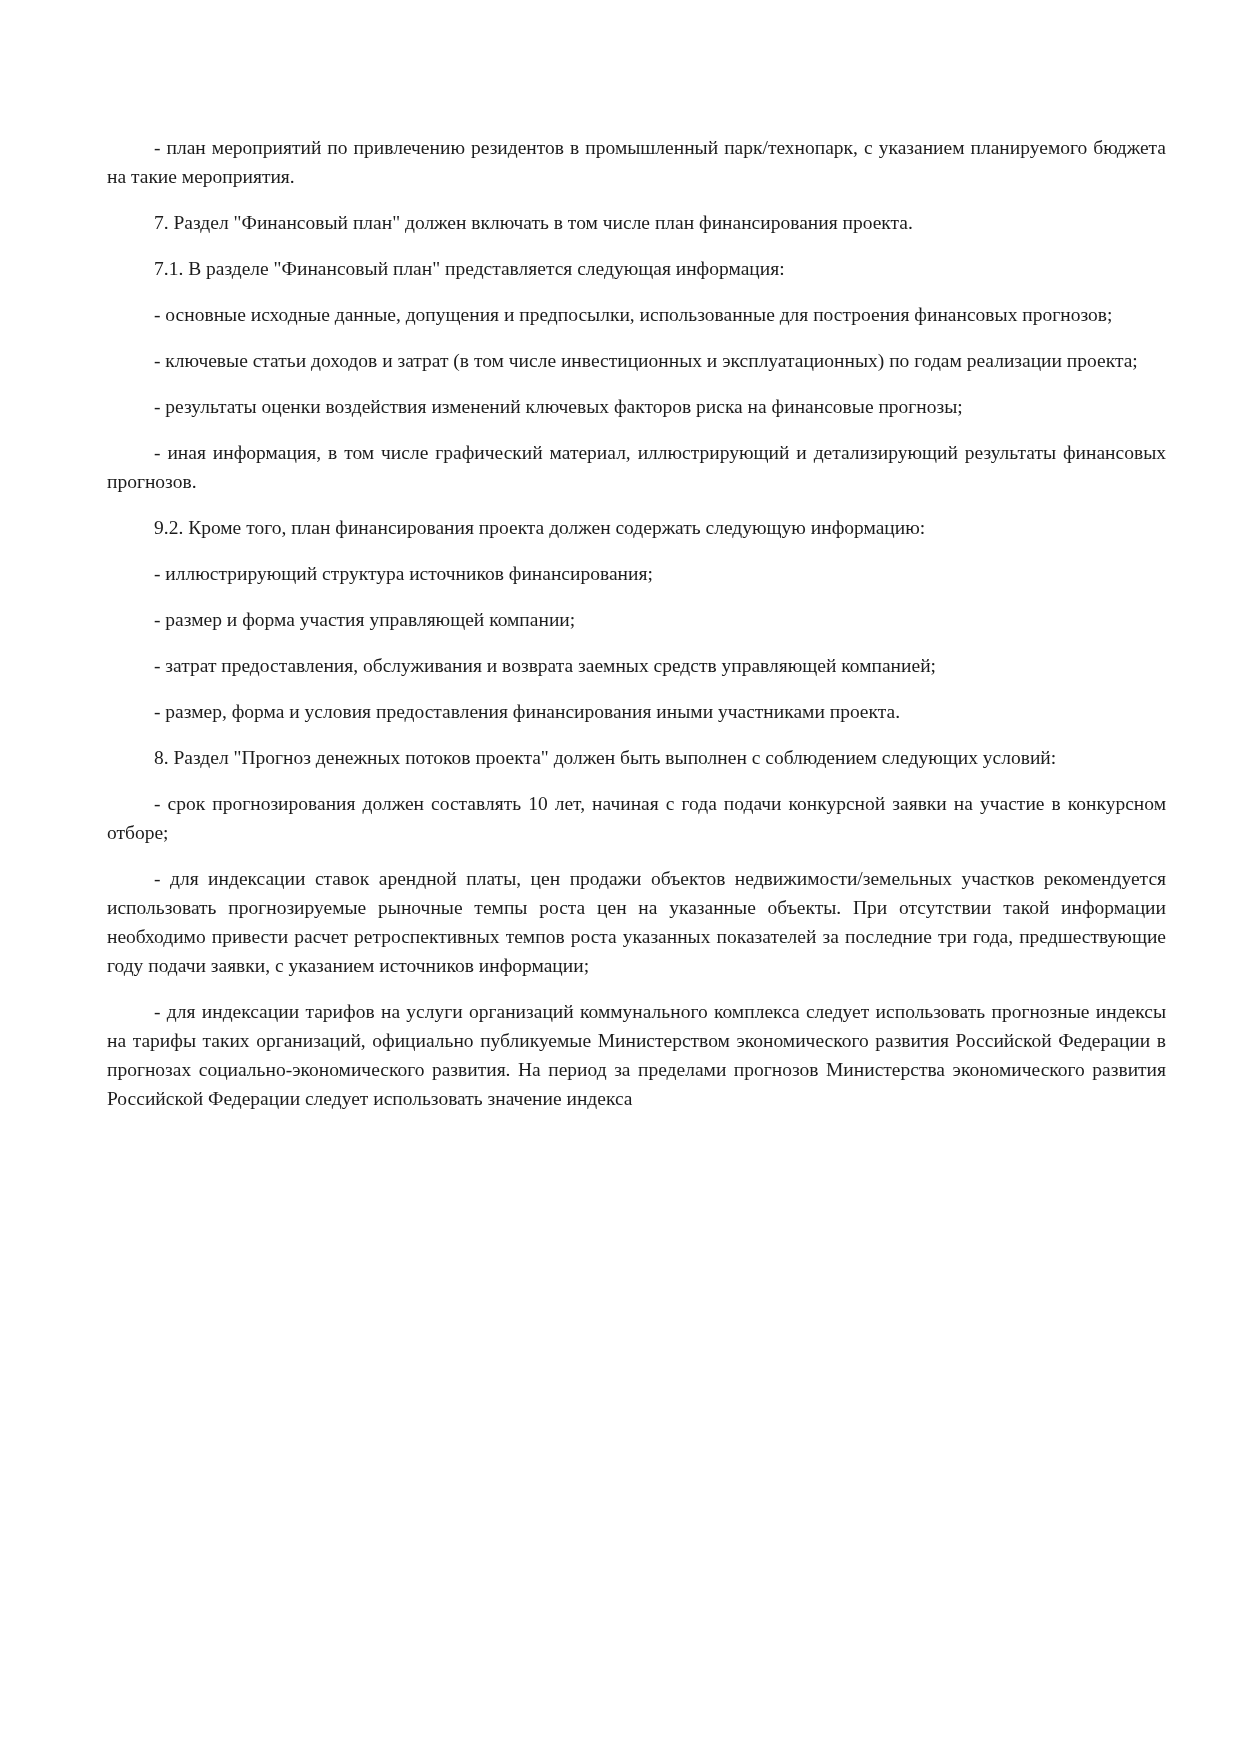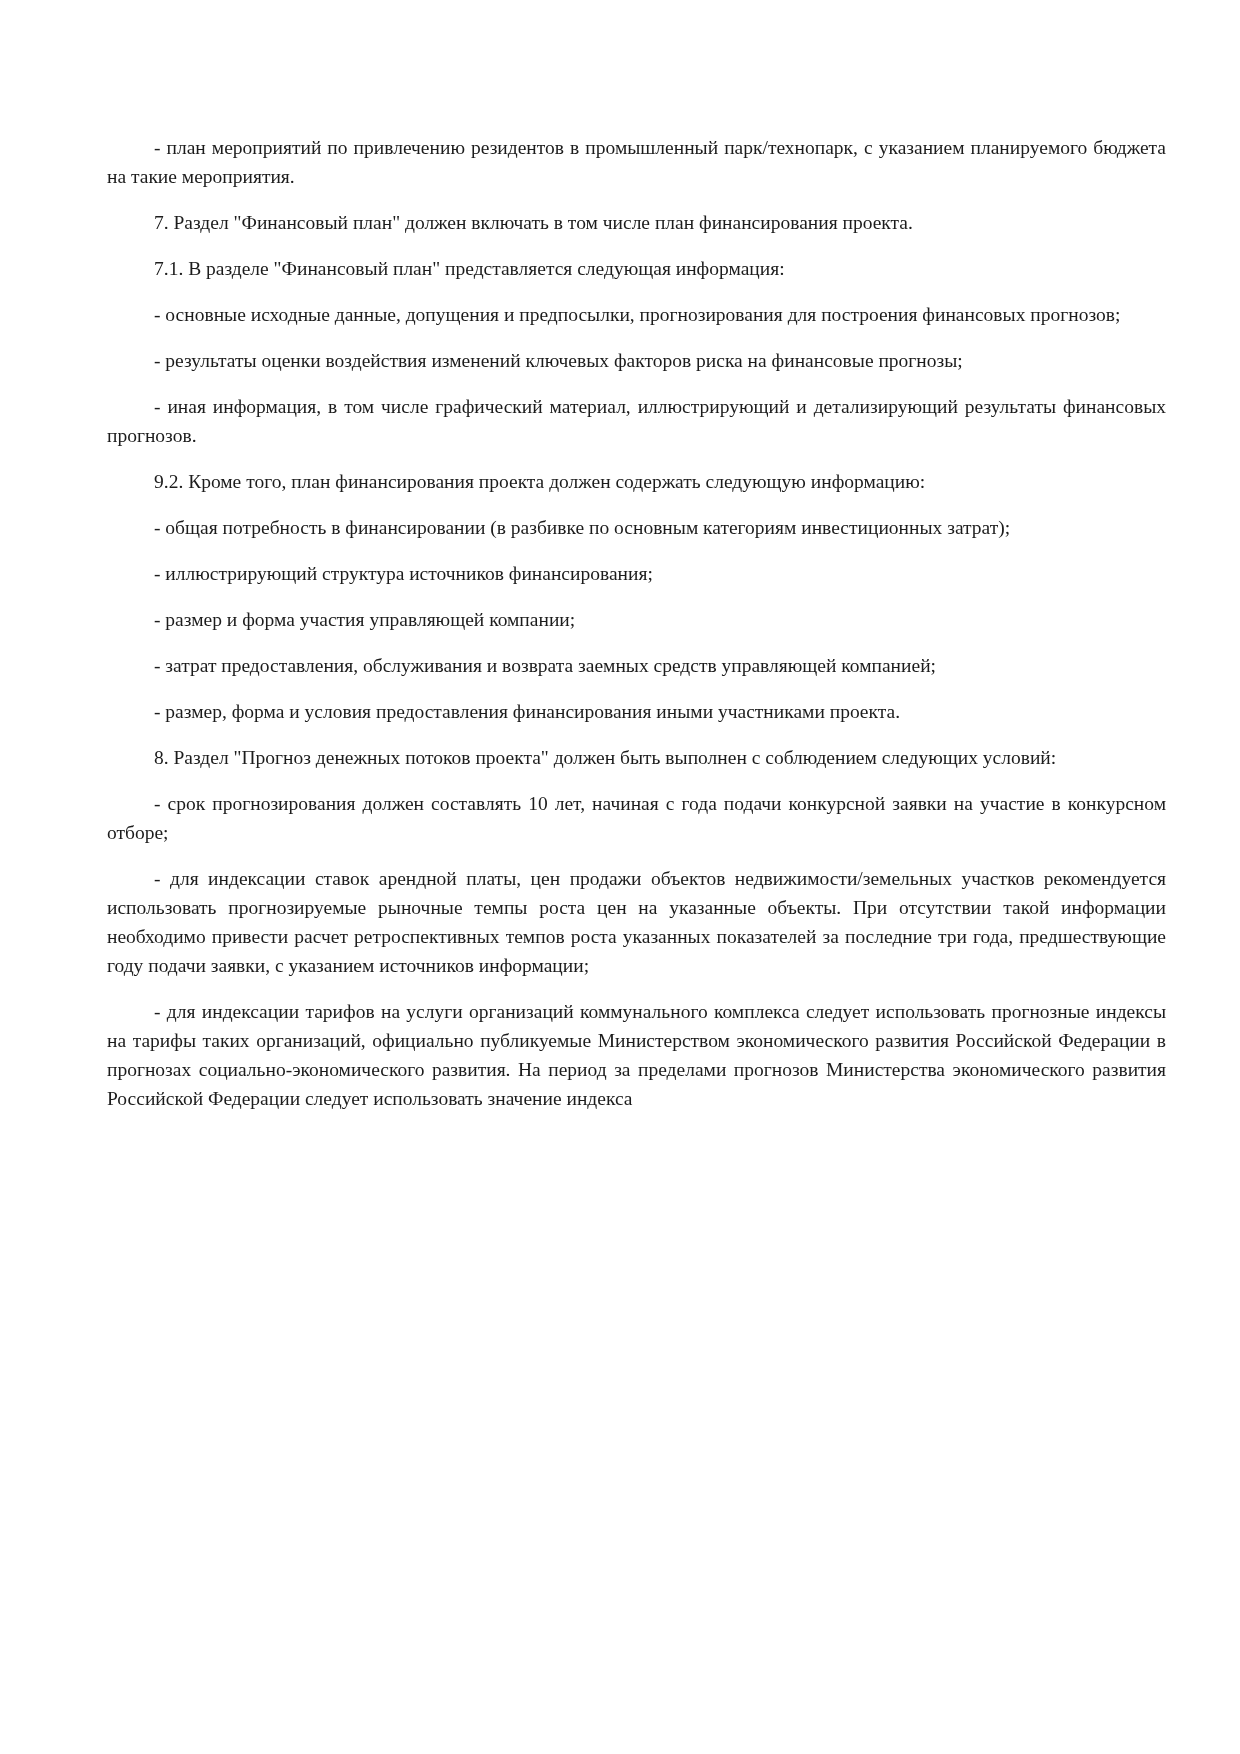--- a/index.html
+++ b/index.html
@@ -33,7 +33,7 @@
   <p class="para">- план мероприятий по привлечению резидентов в промышленный парк/технопарк, с указанием планируемого бюджета на такие мероприятия.</p>
   <p class="para">7. Раздел "Финансовый план" должен включать в том числе план финансирования проекта.</p>
   <p class="para">7.1. В разделе "Финансовый план" представляется следующая информация:</p>
-  <p class="para">- основные исходные данные, допущения и предпосылки, прогнозирования для построения финансовых прогнозов;</p>
+  <p class="para">- основные исходные данные, допущения и предпосылки, использованные для построения финансовых прогнозов;</p>
   <p class="para">- результаты оценки воздействия изменений ключевых факторов риска на финансовые прогнозы;</p>
   <p class="para">- иная информация, в том числе графический материал, иллюстрирующий и детализирующий результаты финансовых прогнозов.</p>
   <p class="para">9.2. Кроме того, план финансирования проекта должен содержать следующую информацию:</p>

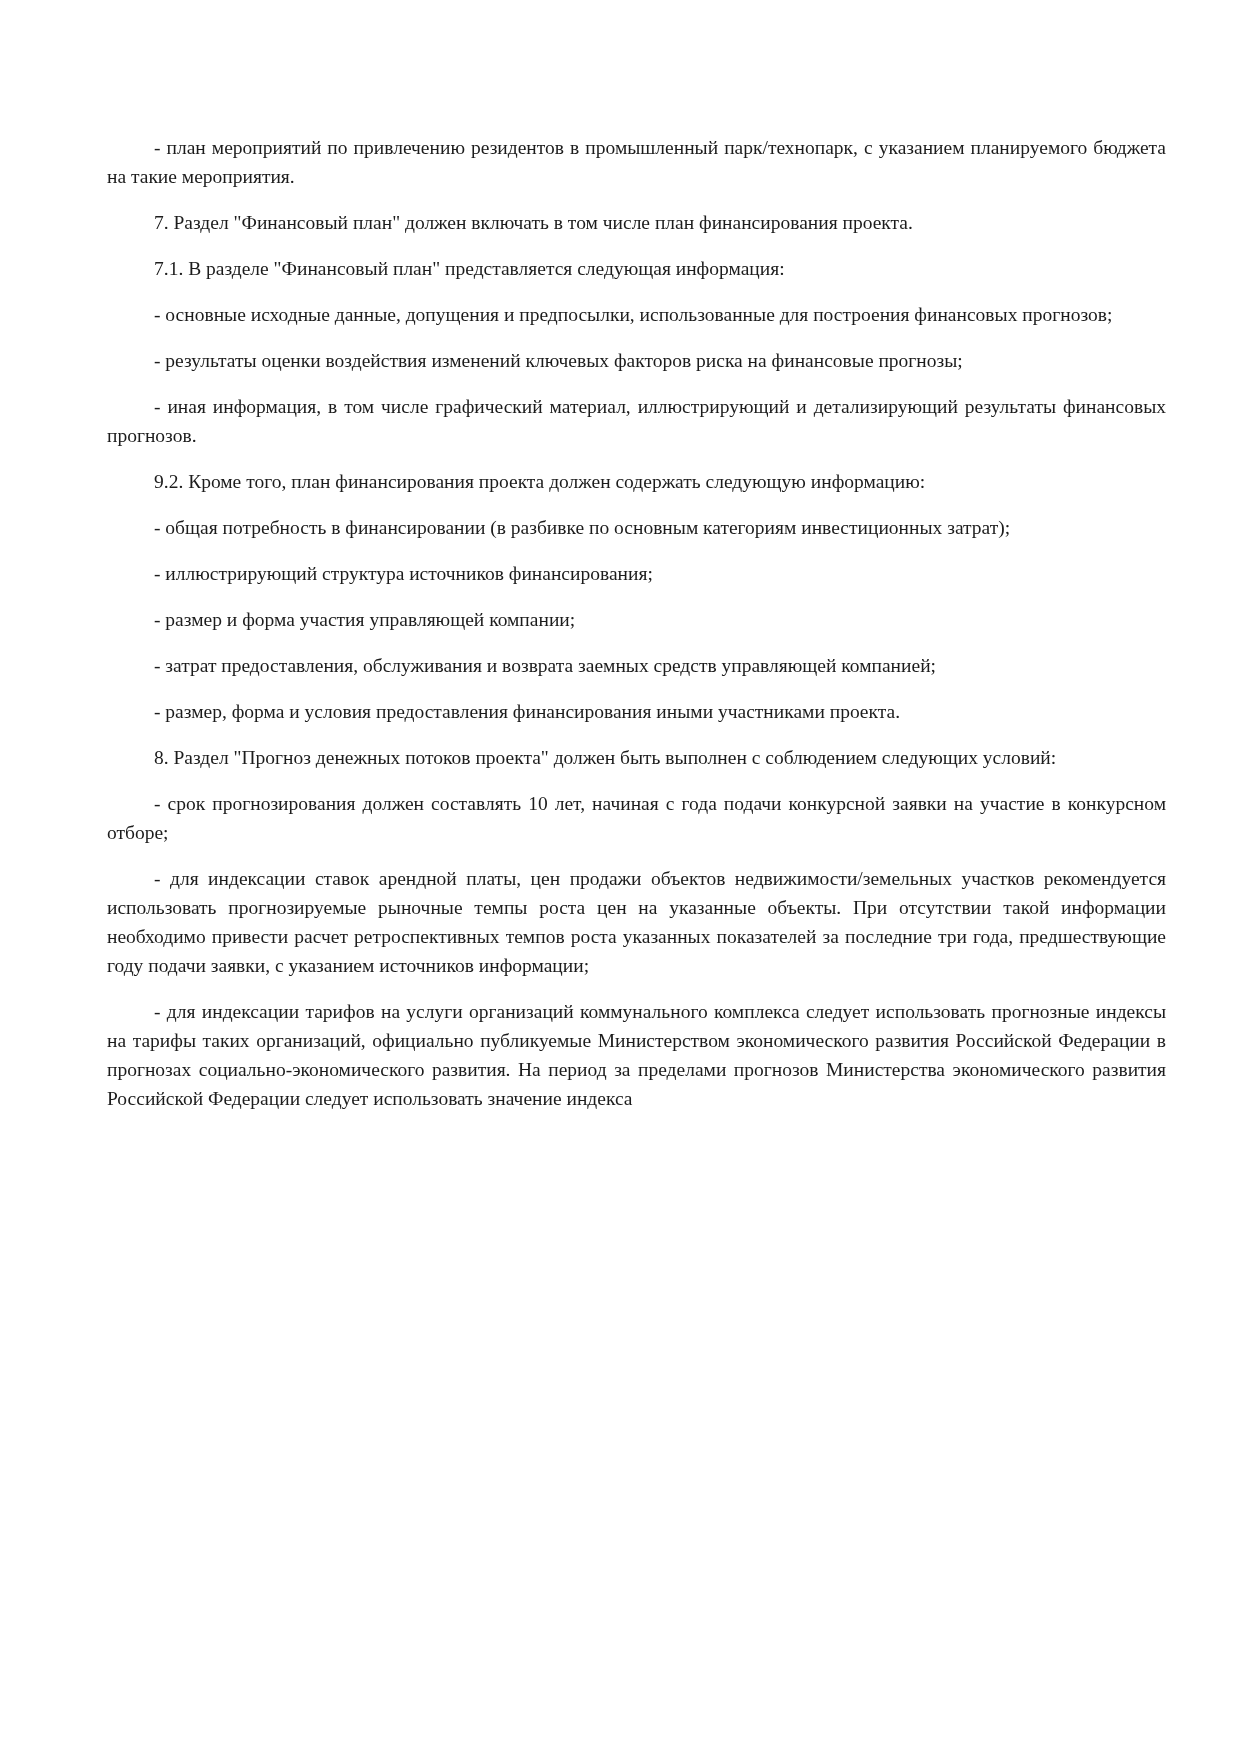--- a/index.html
+++ b/index.html
@@ -34,6 +34,7 @@
   <p class="para">7. Раздел "Финансовый план" должен включать в том числе план финансирования проекта.</p>
   <p class="para">7.1. В разделе "Финансовый план" представляется следующая информация:</p>
   <p class="para">- основные исходные данные, допущения и предпосылки, использованные для построения финансовых прогнозов;</p>
+  <p class="para">- ключевые статьи доходов и затрат (в том числе инвестиционных и эксплуатационных) по годам реализации проекта;</p>
   <p class="para">- результаты оценки воздействия изменений ключевых факторов риска на финансовые прогнозы;</p>
   <p class="para">- иная информация, в том числе графический материал, иллюстрирующий и детализирующий результаты финансовых прогнозов.</p>
   <p class="para">9.2. Кроме того, план финансирования проекта должен содержать следующую информацию:</p>

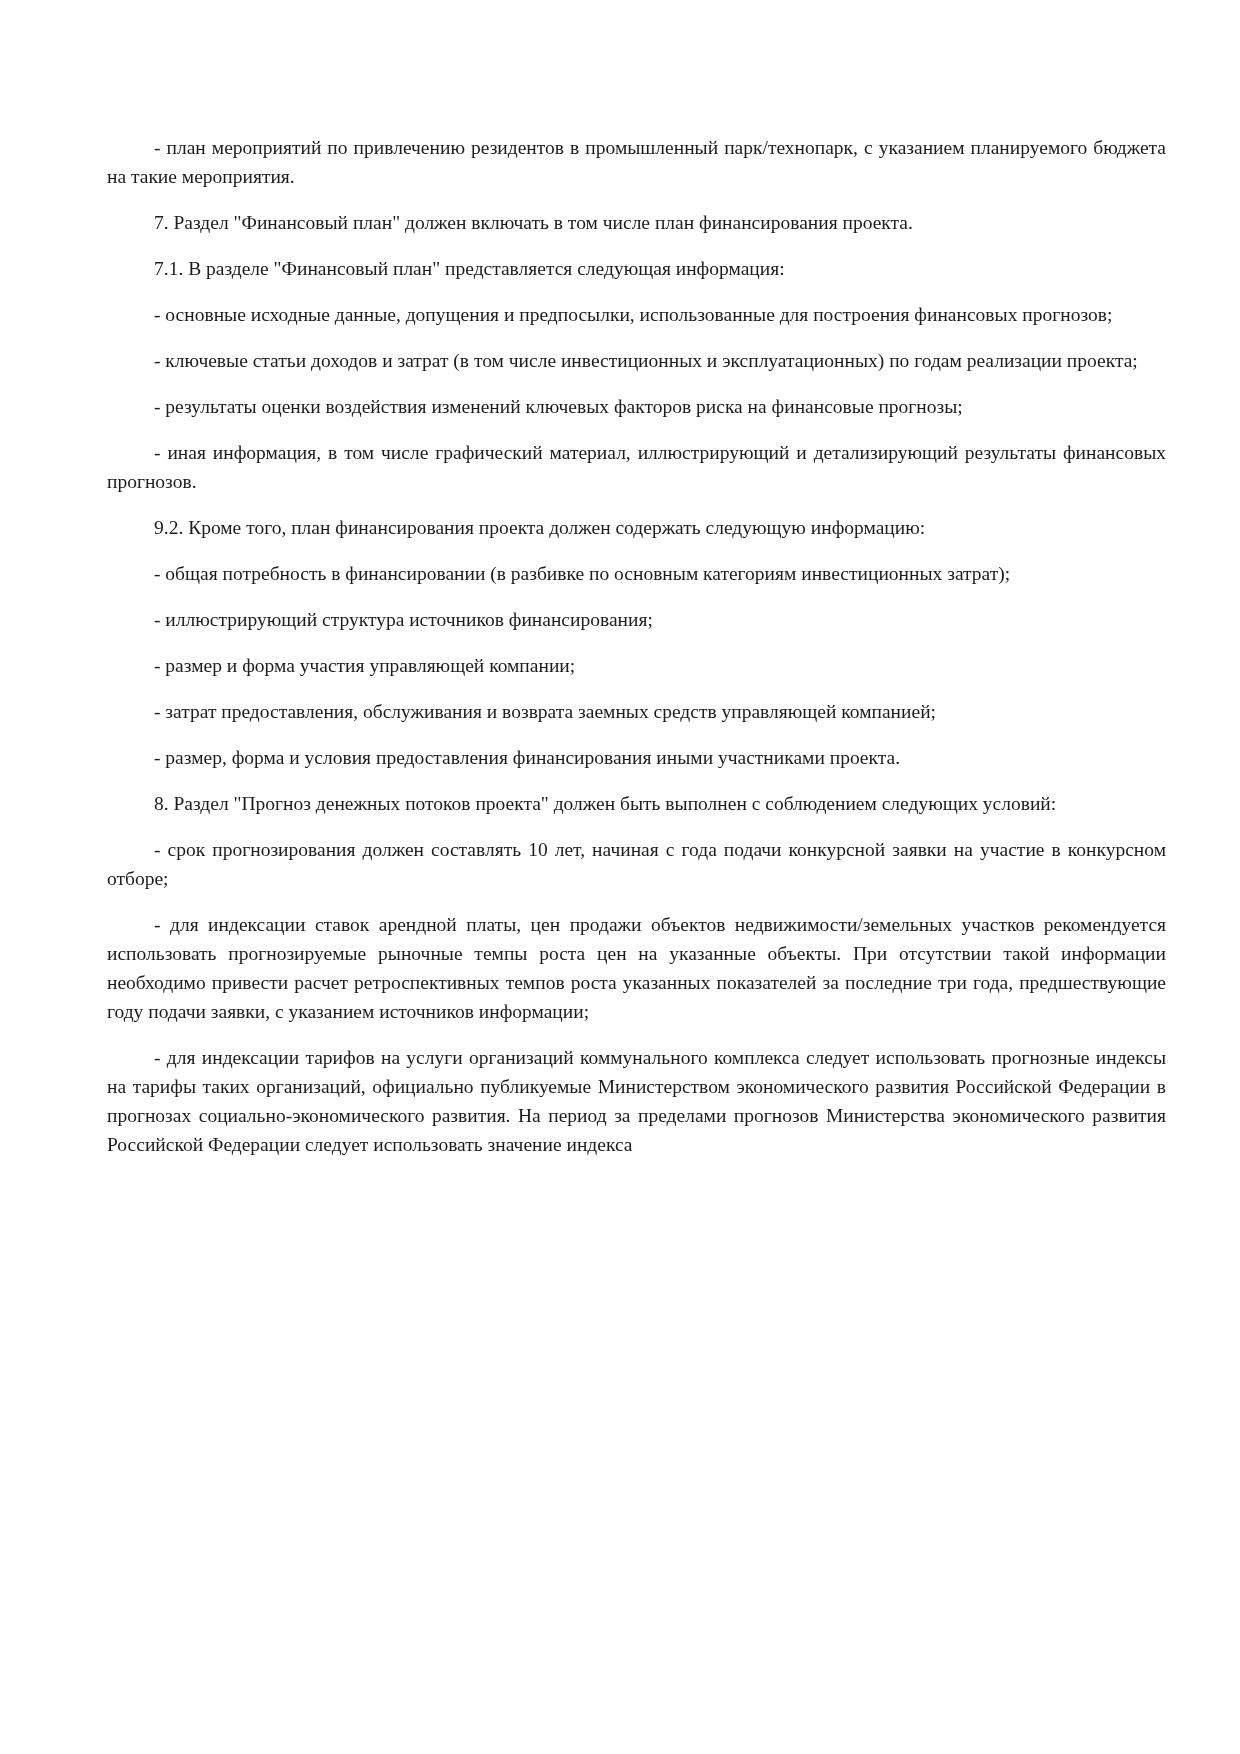--- a/index.html
+++ b/index.html
@@ -38,7 +38,6 @@
   <p class="para">- результаты оценки воздействия изменений ключевых факторов риска на финансовые прогнозы;</p>
   <p class="para">- иная информация, в том числе графический материал, иллюстрирующий и детализирующий результаты финансовых прогнозов.</p>
   <p class="para">9.2. Кроме того, план финансирования проекта должен содержать следующую информацию:</p>
-  <p class="para">- общая потребность в финансировании (в разбивке по основным категориям инвестиционных затрат);</p>
   <p class="para">- иллюстрирующий структура источников финансирования;</p>
   <p class="para">- размер и форма участия управляющей компании;</p>
   <p class="para">- затрат предоставления, обслуживания и возврата заемных средств управляющей компанией;</p>

